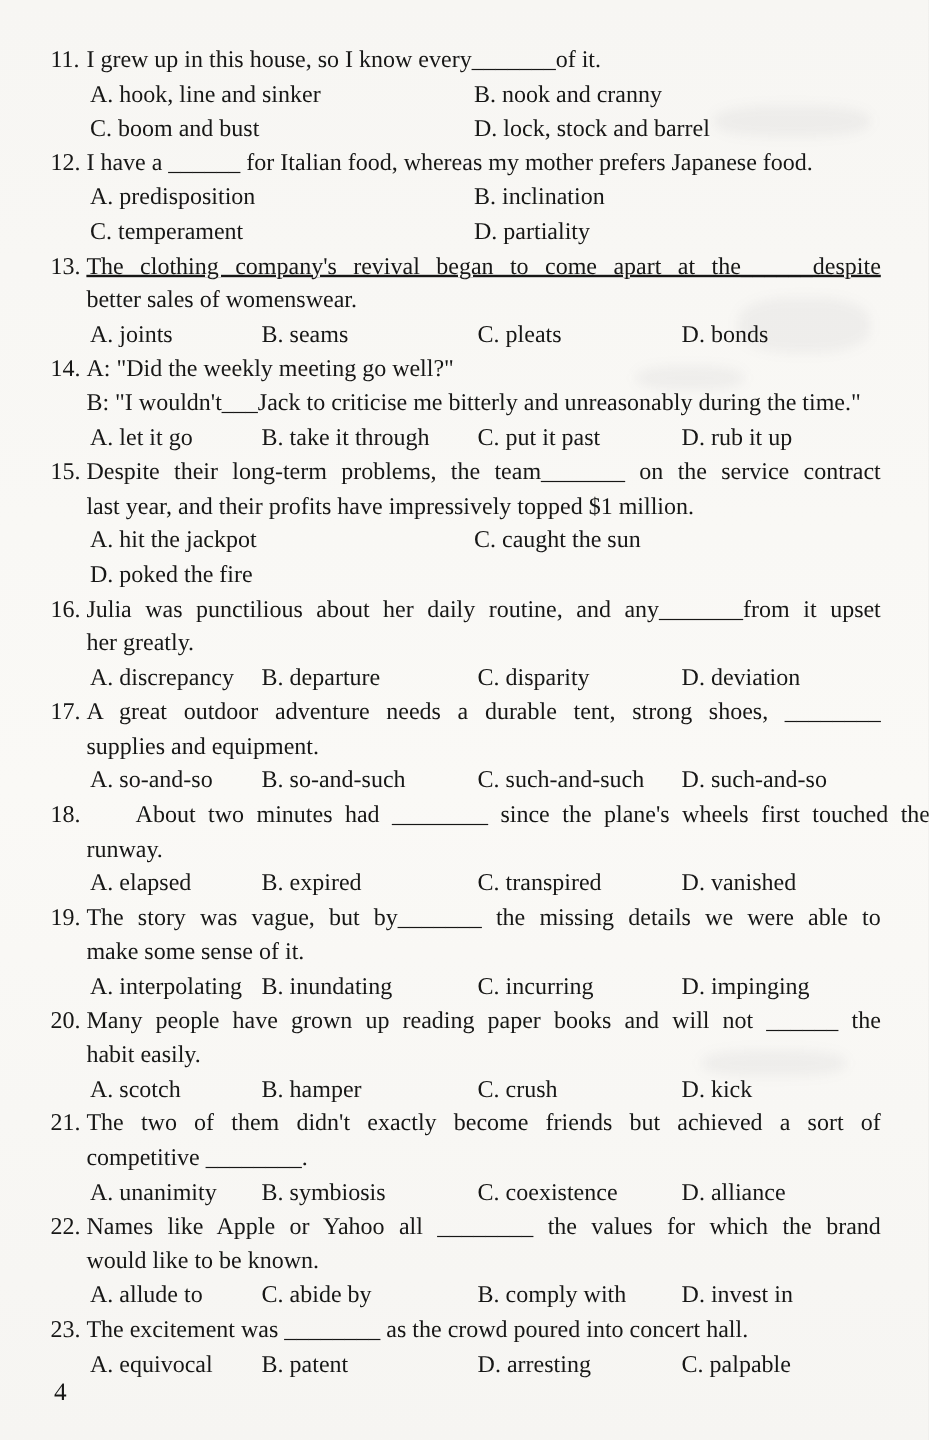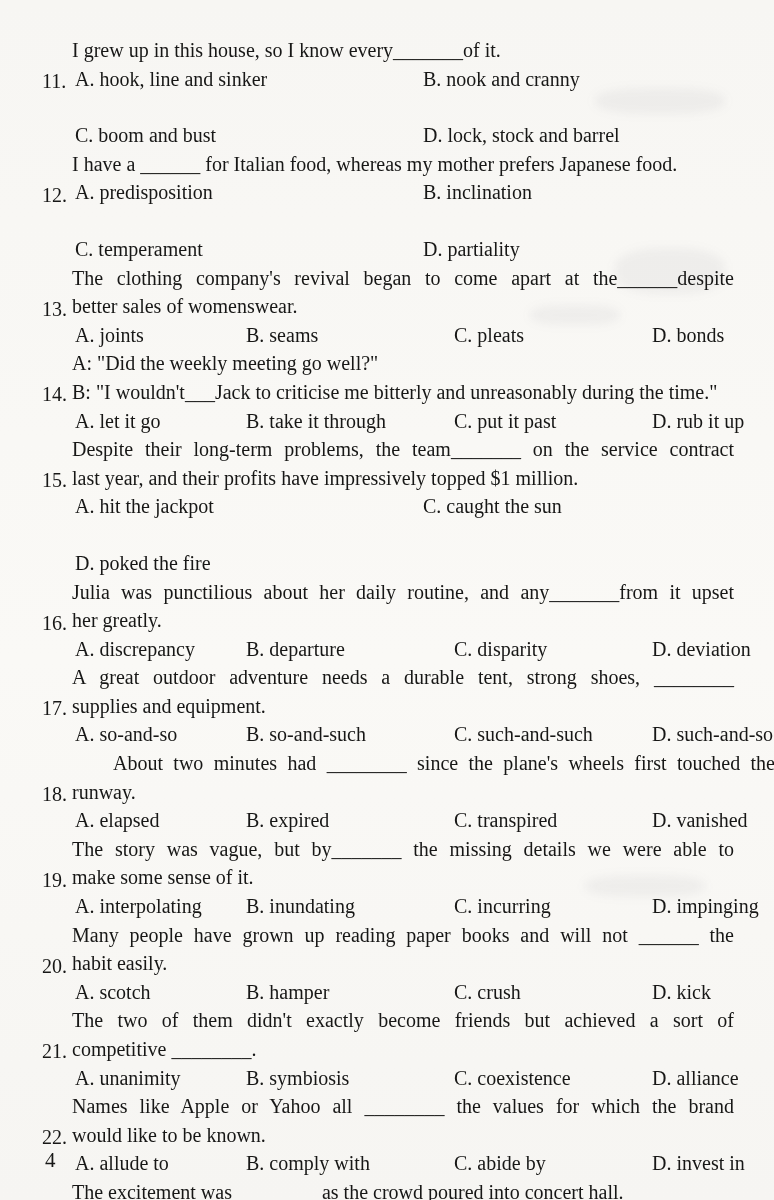--- a/index.html
+++ b/index.html
@@ -14,7 +14,7 @@
   .content{position:absolute;top:36px;left:42px;width:692px;}
   .line,.optrow{line-height:28.6px;height:28.6px;font-size:20px;}
   .stem{position:relative;padding-left:30px;}
-  .qnum{position:absolute;left:0;top:0;line-height:28.6px;font-size:20px;margin-top:31px;}
+  .qnum{position:absolute;left:0;top:0;line-height:28.6px;font-size:20px;}
   .txt{white-space:nowrap;}
   .opts{padding-left:33px;display:grid;gap:28px;}
   .opts.grid4{grid-template-columns:143px 180px 170px 1fr;}

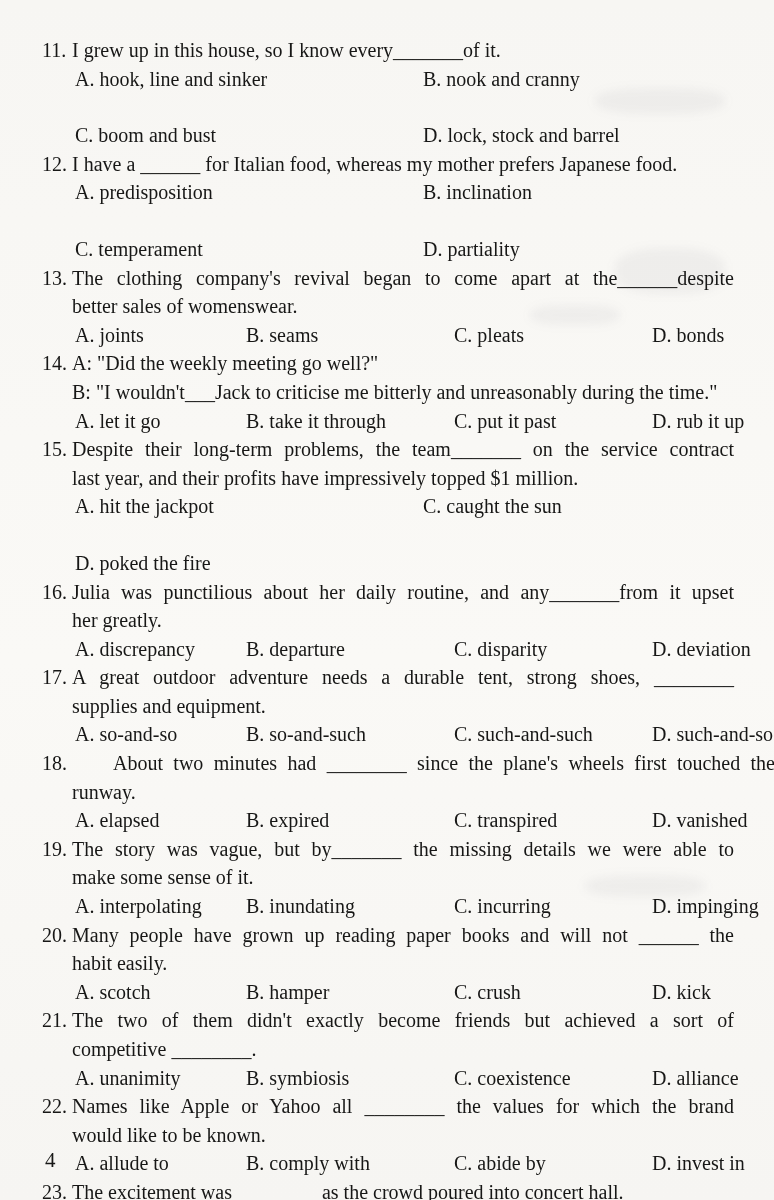--- a/index.html
+++ b/index.html
@@ -16,7 +16,7 @@
   .stem{position:relative;padding-left:30px;}
   .qnum{position:absolute;left:0;top:0;line-height:28.6px;font-size:20px;}
   .txt{white-space:nowrap;}
-  .opts{padding-left:33px;display:grid;gap:28px;}
+  .opts{padding-left:33px;display:grid;}
   .opts.grid4{grid-template-columns:143px 180px 170px 1fr;}
   .opts.two-col{grid-template-columns:320px 1fr;}
   .opt{line-height:28.6px;height:28.6px;font-size:20px;overflow:visible;}

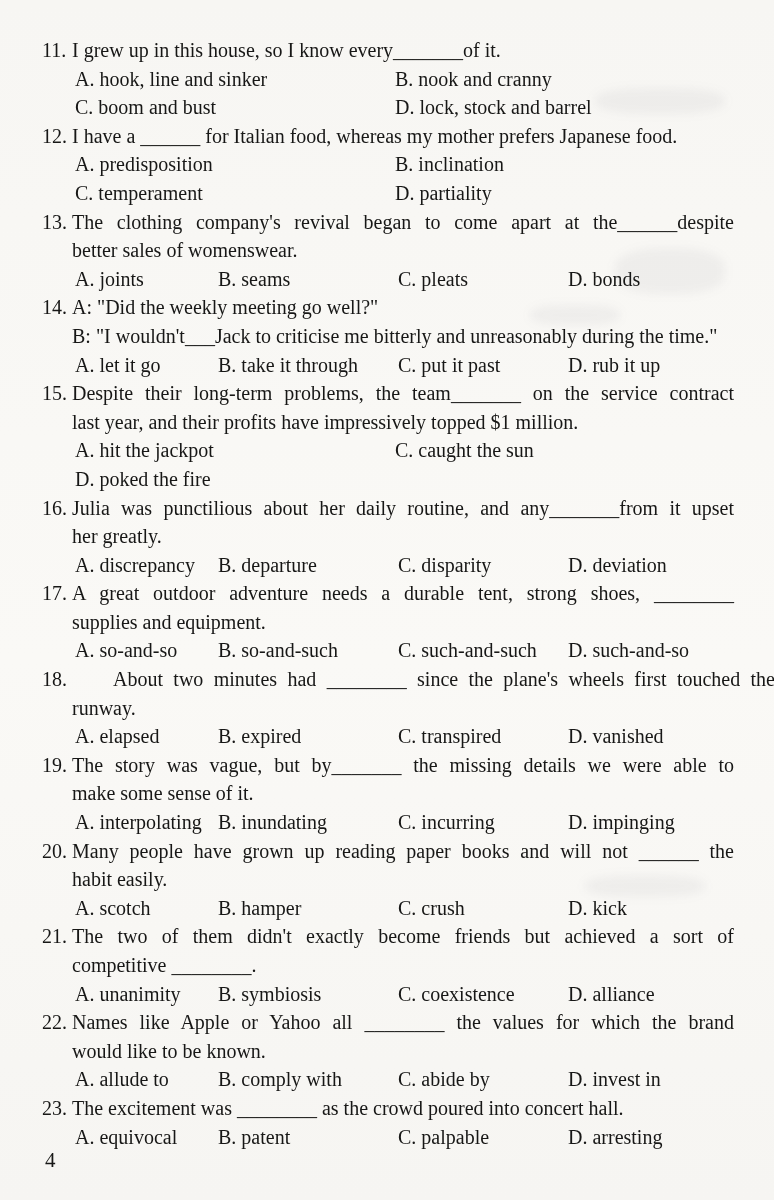--- a/index.html
+++ b/index.html
@@ -65,7 +65,7 @@
       <div class="question">
         <div class="stem">
           <span class="qnum">13.</span>
-          <div class="line"><span class="txt fit" style="word-spacing: 8.6684px;">The clothing company's revival began to come apart at the______despite</span></div>
+          <div class="line"><span class="txt fit" style="word-spacing: 8.6684px; text-decoration: underline;">The clothing company's revival began to come apart at the______despite</span></div>
           <div class="line"><span class="txt fit">better sales of womenswear.</span></div>
         </div>
         <div class="opts grid4">

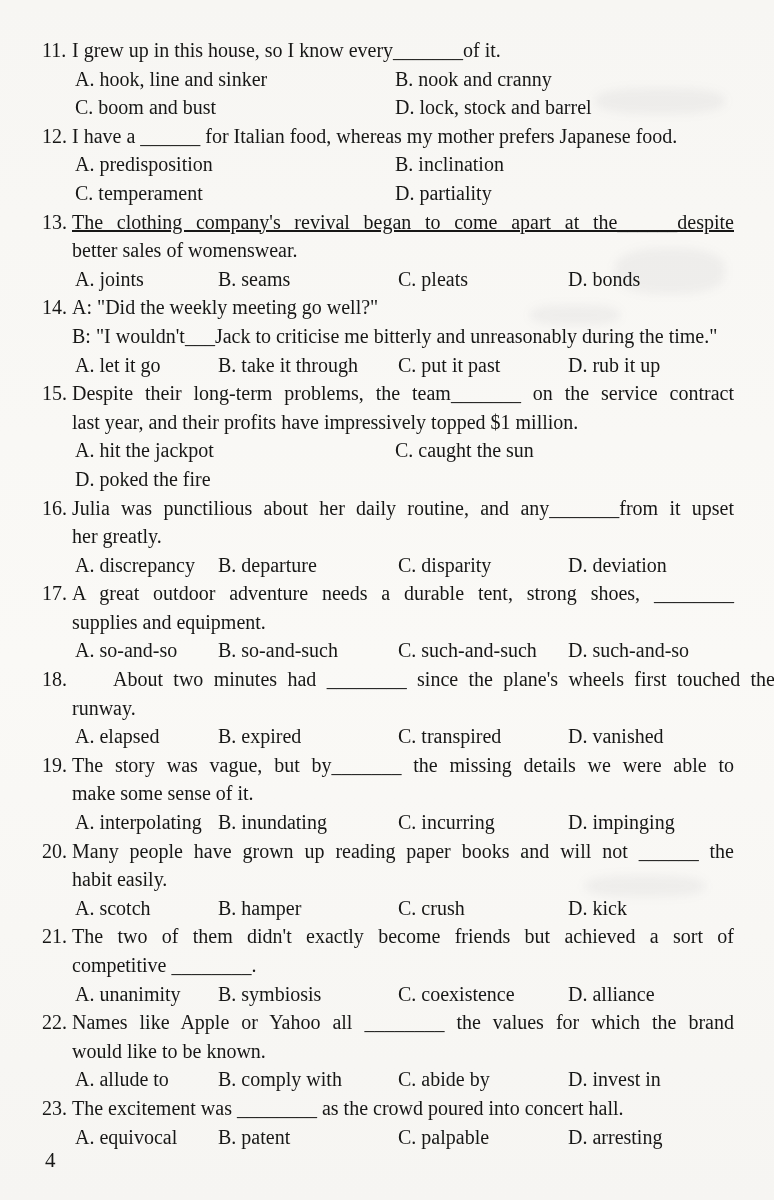--- a/index.html
+++ b/index.html
@@ -186,8 +186,8 @@
         </div>
         <div class="opts grid4">
           <div class="opt"><span class="txt fit">A. allude to</span></div>
+          <div class="opt"><span class="txt fit">C. abide by</span></div>
           <div class="opt"><span class="txt fit">B. comply with</span></div>
-          <div class="opt"><span class="txt fit">C. abide by</span></div>
           <div class="opt"><span class="txt fit">D. invest in</span></div>
         </div>
       </div>

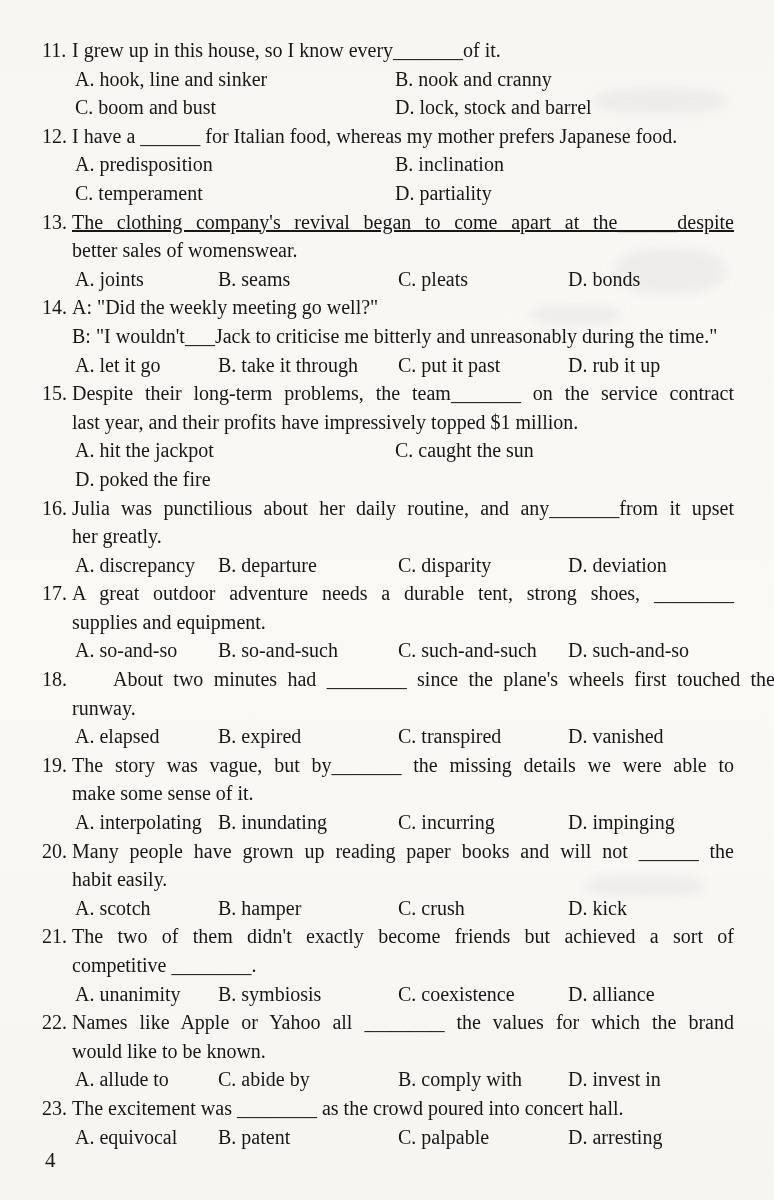--- a/index.html
+++ b/index.html
@@ -199,8 +199,8 @@
         <div class="opts grid4">
           <div class="opt"><span class="txt fit">A. equivocal</span></div>
           <div class="opt"><span class="txt fit">B. patent</span></div>
+          <div class="opt"><span class="txt fit">D. arresting</span></div>
           <div class="opt"><span class="txt fit">C. palpable</span></div>
-          <div class="opt"><span class="txt fit">D. arresting</span></div>
         </div>
       </div>
     </div>

